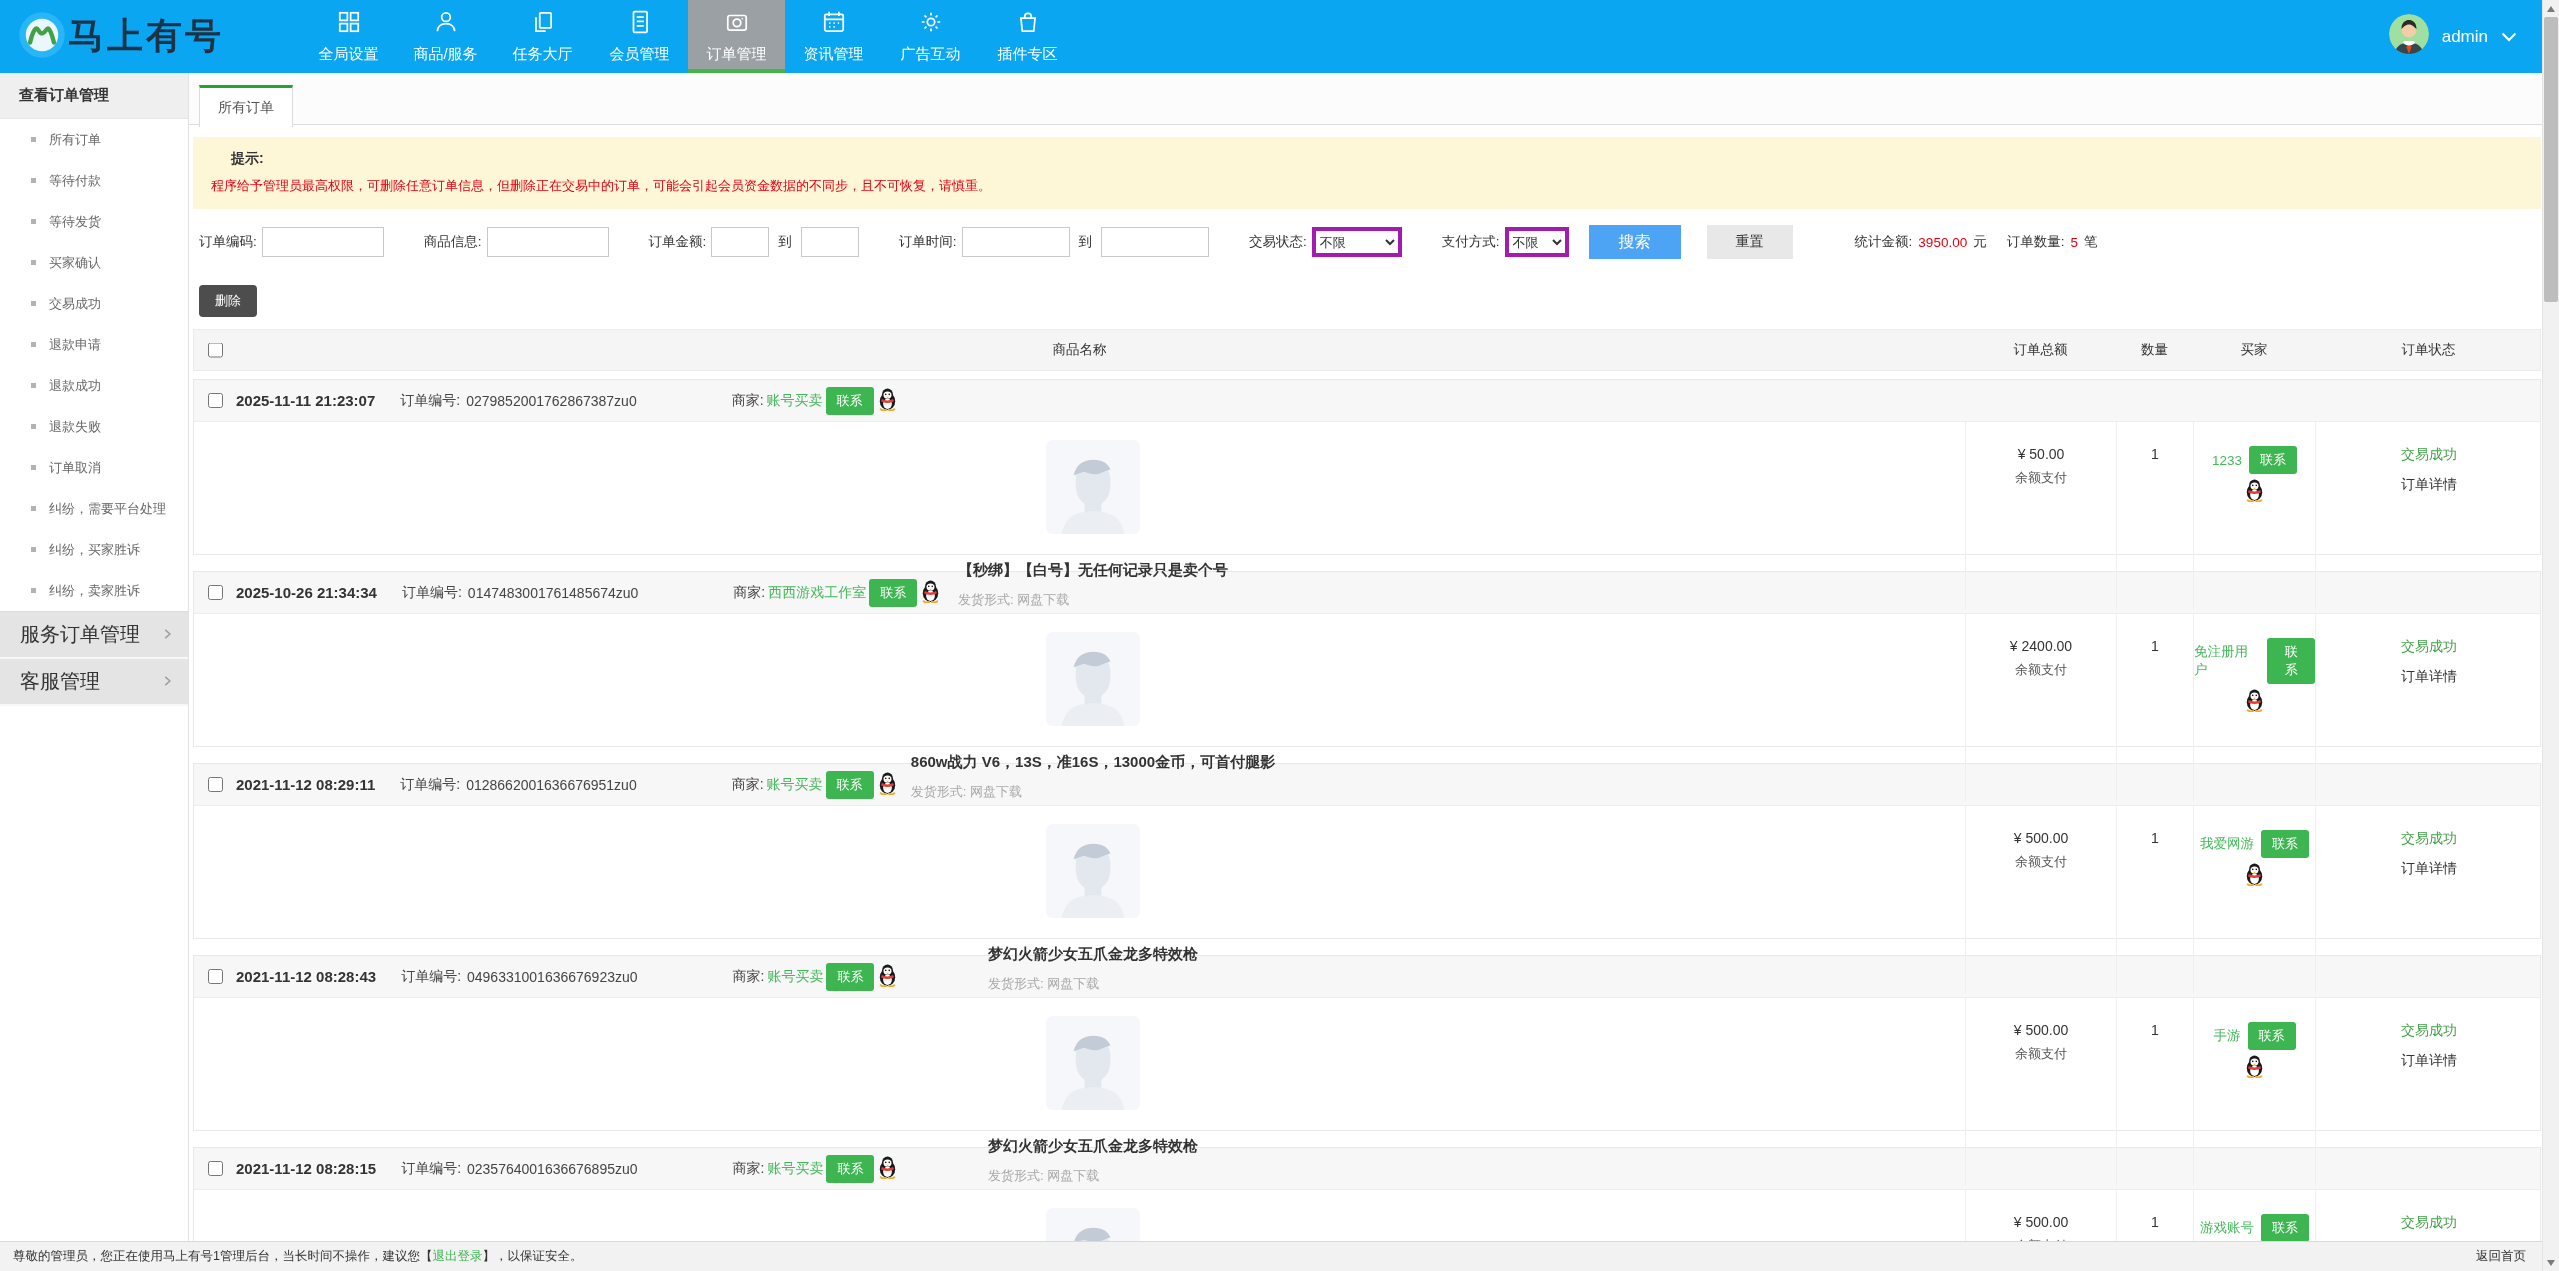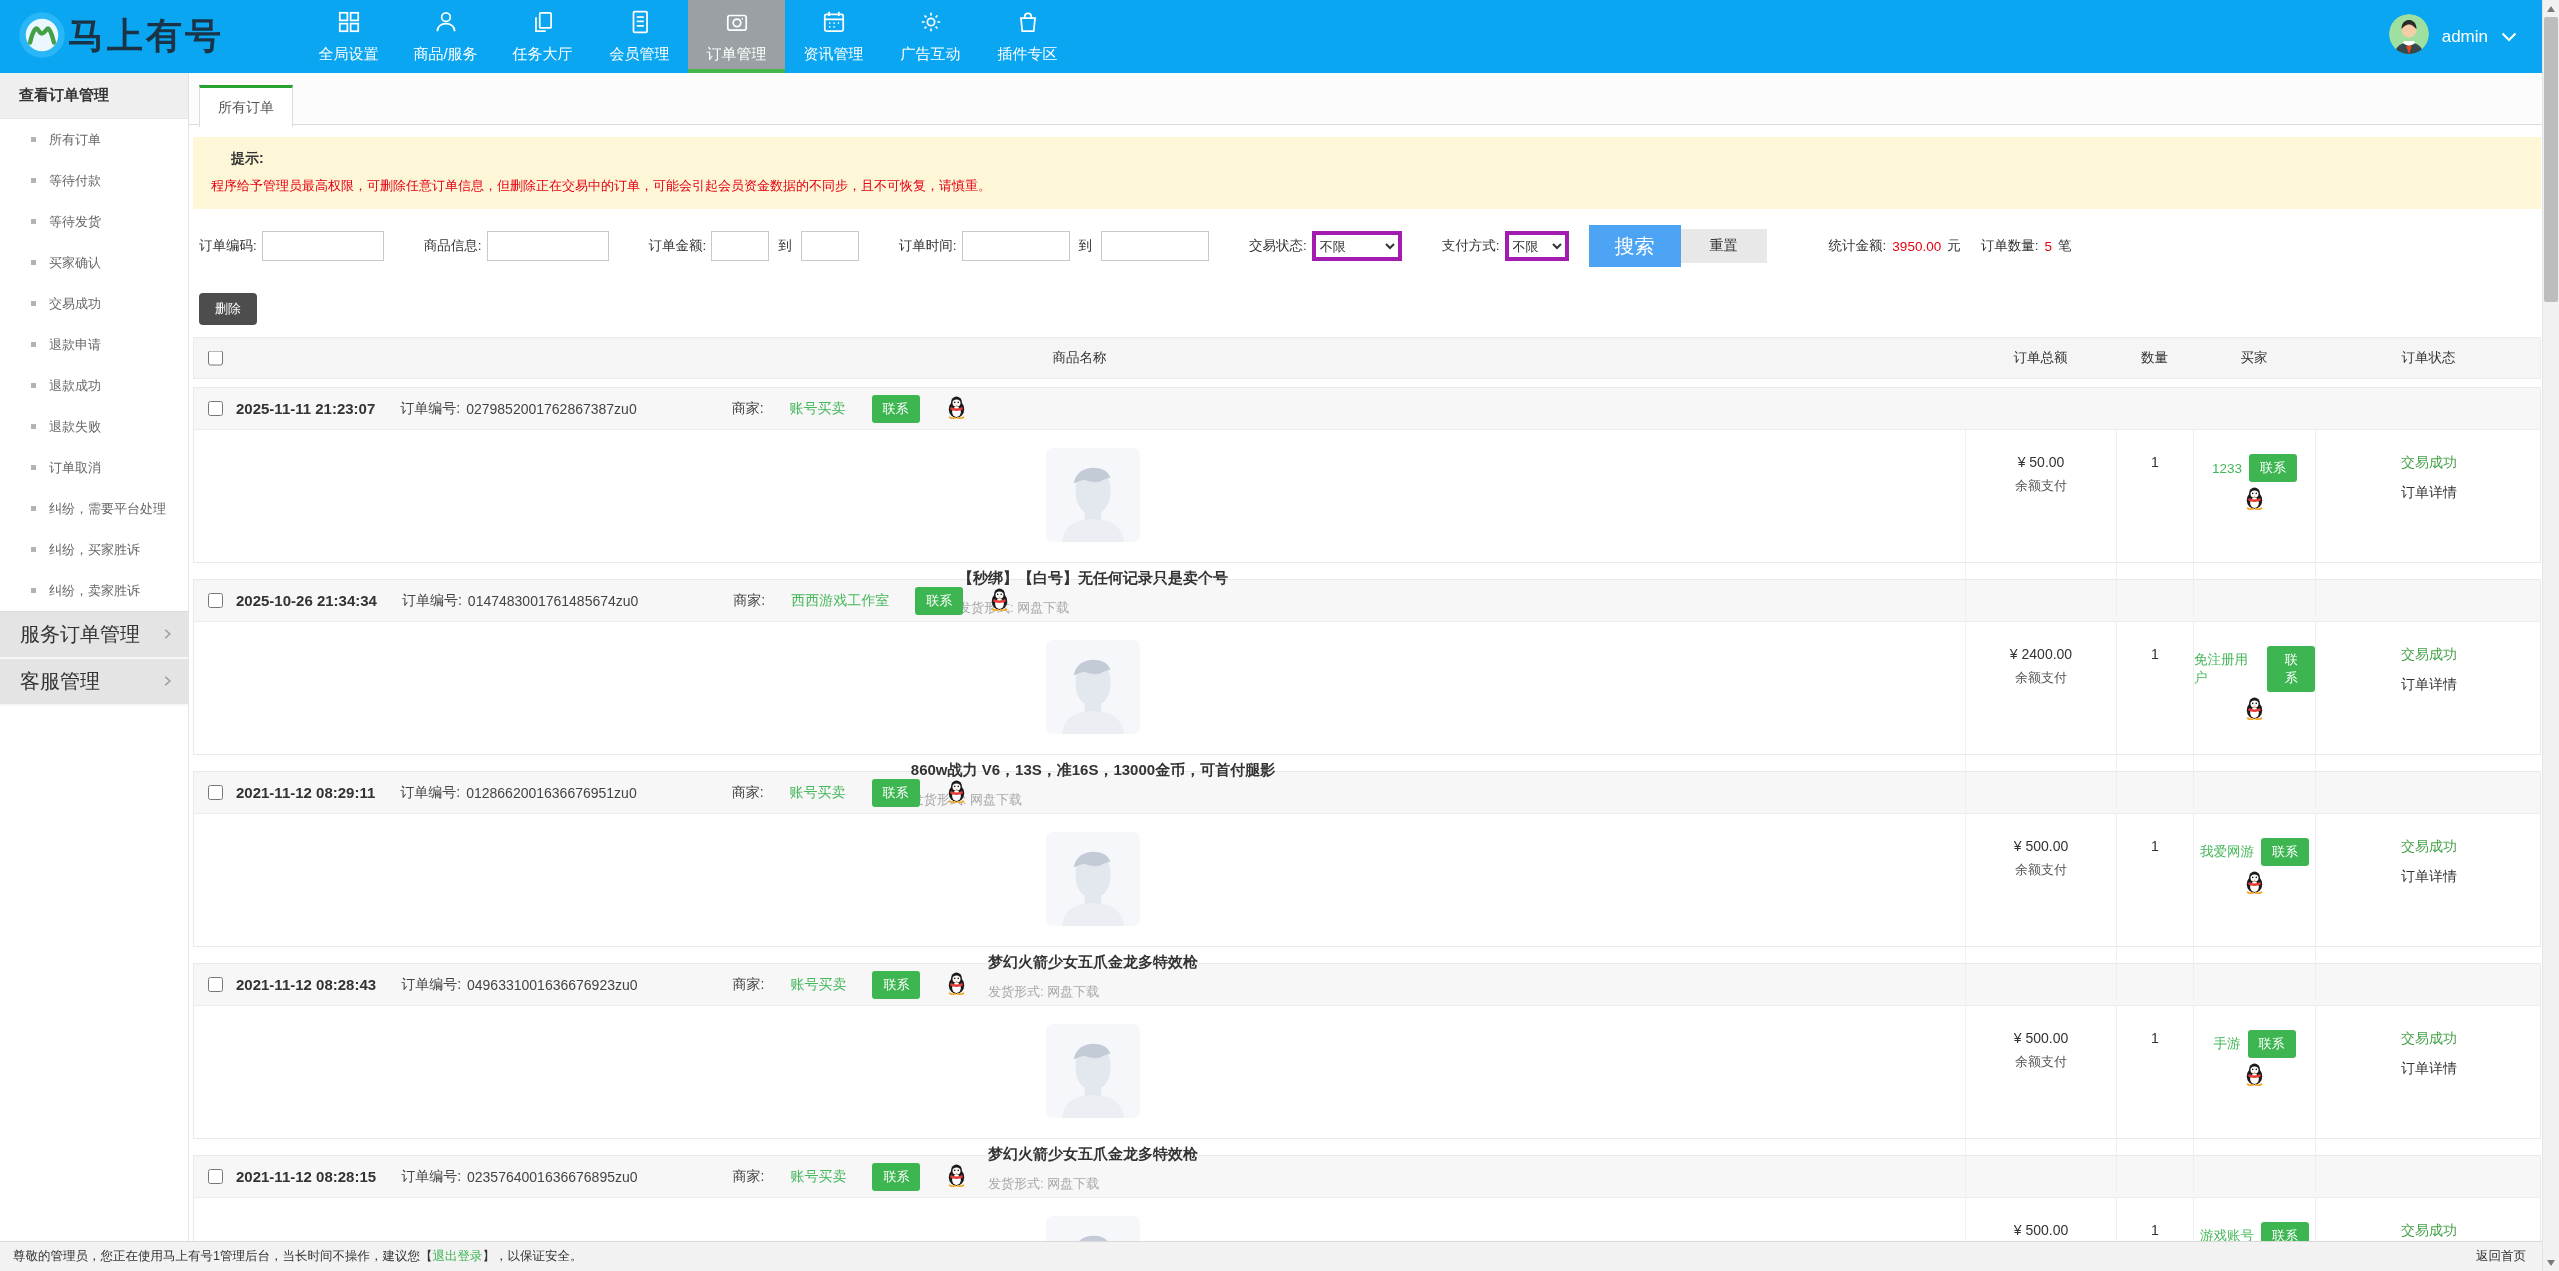--- a/index.html
+++ b/index.html
@@ -41,7 +41,7 @@
   .to { margin:0 9px; }
   .f-select { height:30px; border:4px solid #a21caf; background:#fff; font-size:13px; color:#333; }
   .sel-w90 { width:90px; } .sel-w64 { width:64px; }
-  .search-btn { width:92px; height:42px; background:#4da3f4; color:#fff; border:none; font-size:20px; cursor:pointer; }
+  .search-btn { width:92px; height:34px; background:#4da3f4; color:#fff; border:none; font-size:16px; margin-right:26px; cursor:pointer; }
   .reset-btn { width:86px; height:34px; background:#e8e8e8; color:#333; border:none; font-size:14px; margin-right:62px; cursor:pointer; }
   .stats { display:flex; align-items:center; gap:6px; font-size:13.5px; white-space:nowrap; }
   .stat-val { color:#e60012; font-weight:normal; }

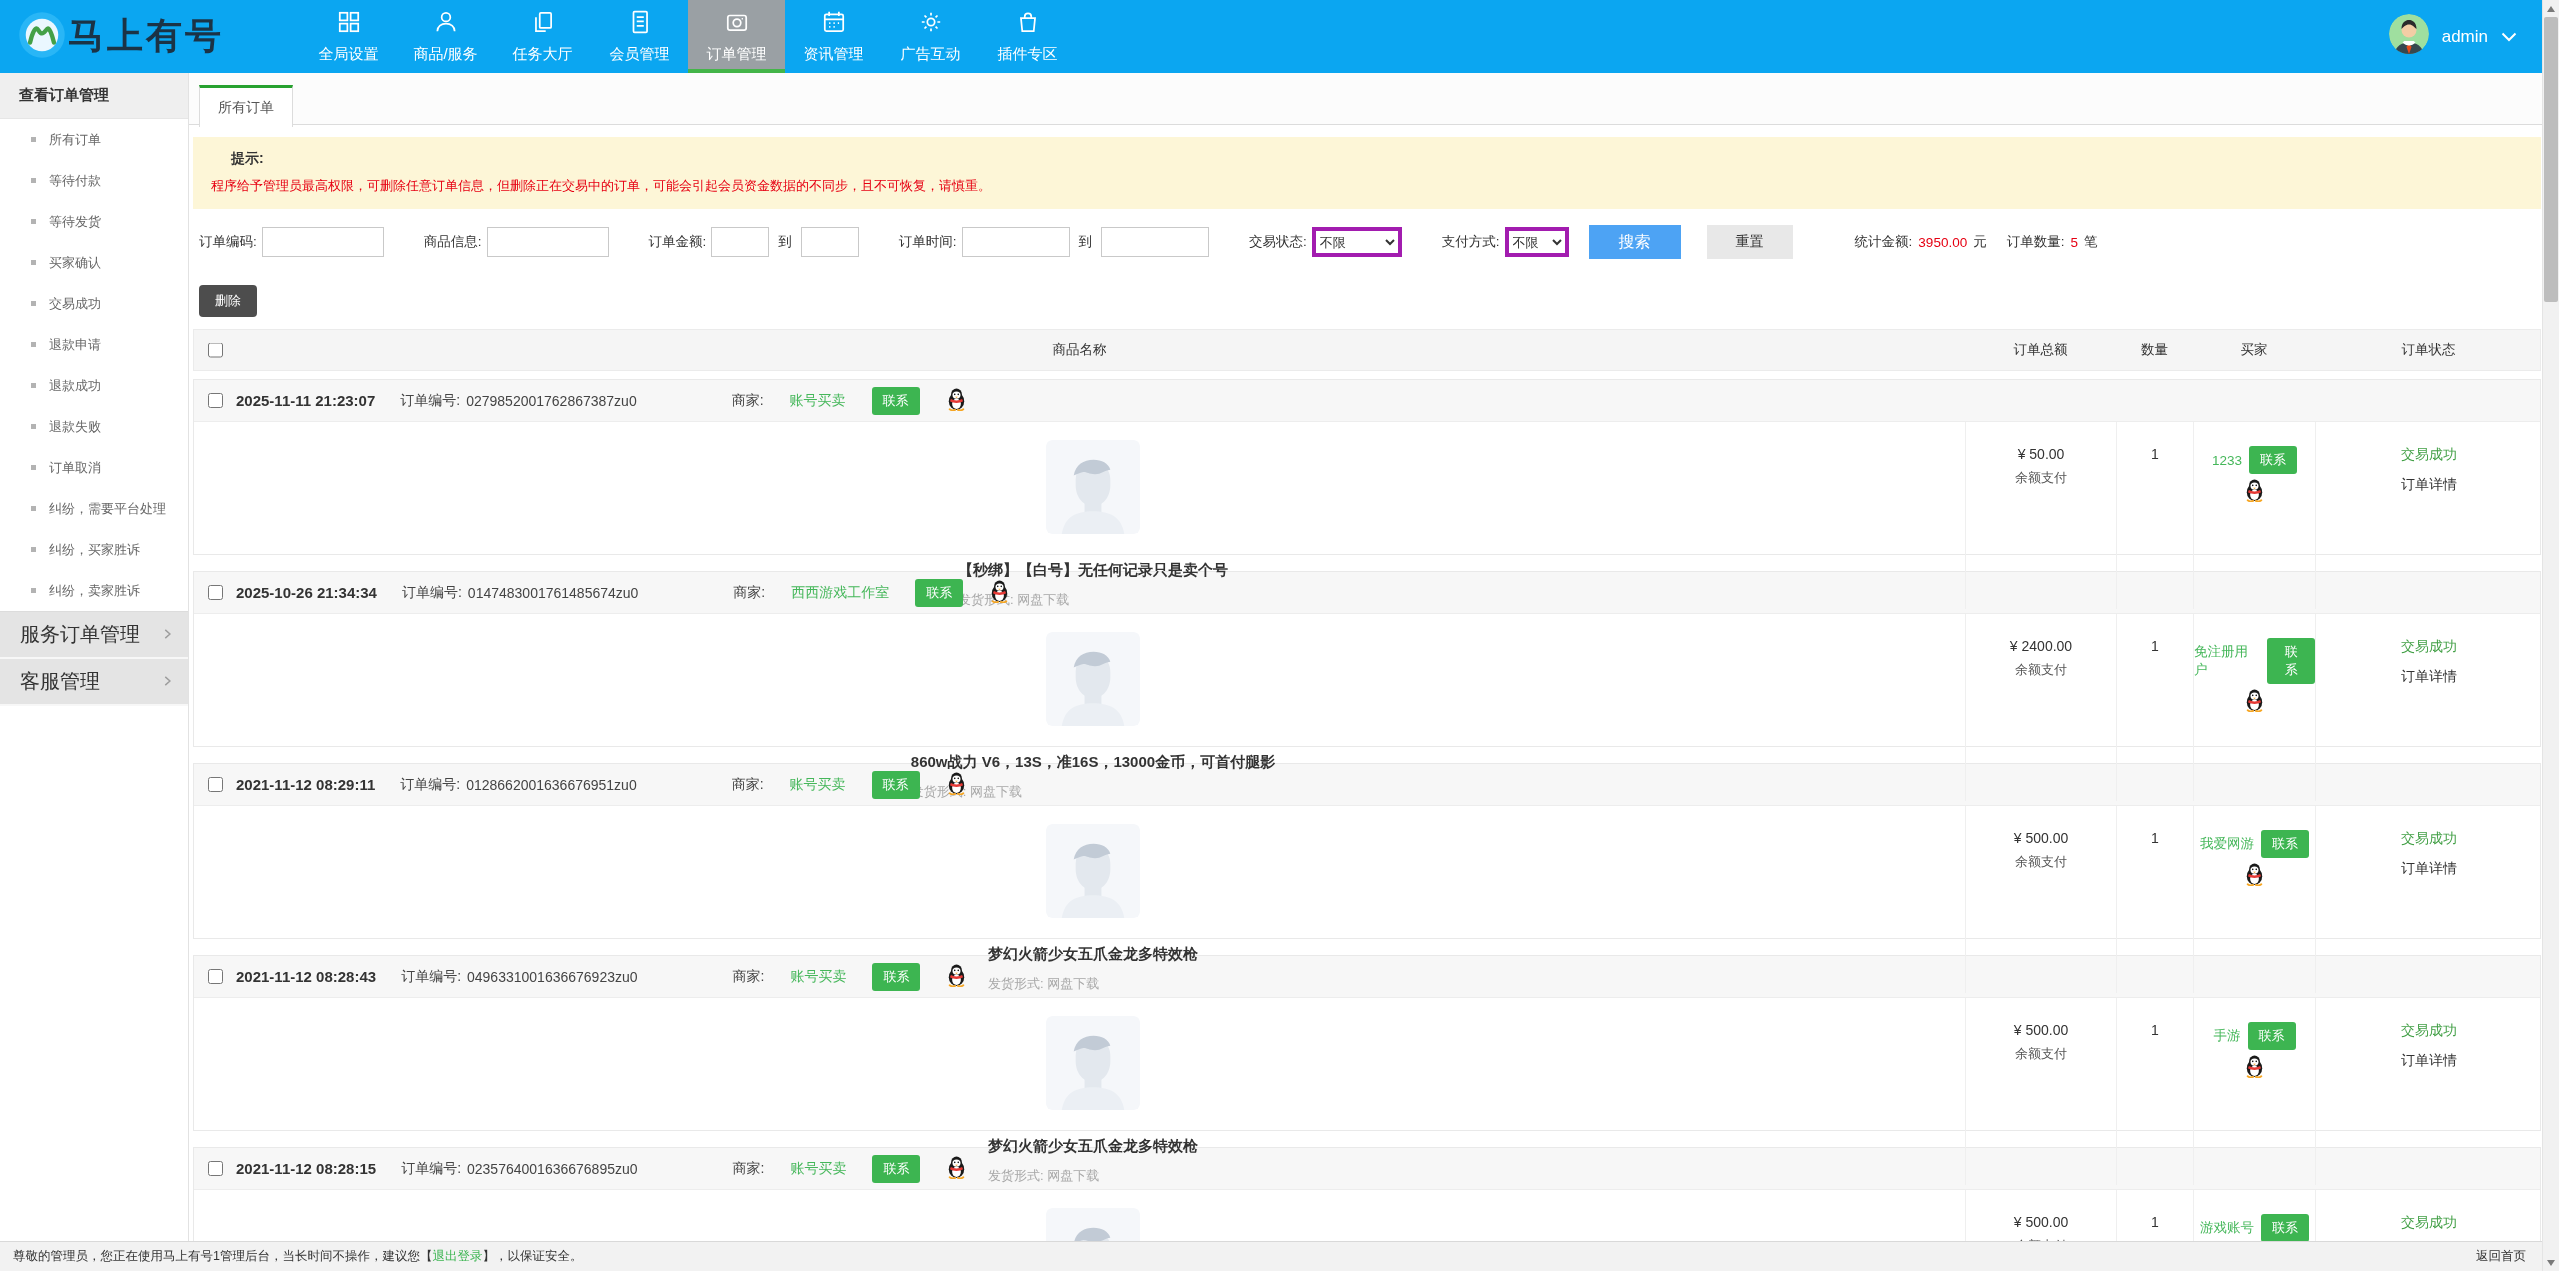--- a/index.html
+++ b/index.html
@@ -61,7 +61,7 @@
   .oc-date { font-weight:bold; margin-left:13px; font-size:15px; color:#333; white-space:nowrap; }
   .oc-lab { margin-left:25px; }
   .oc-no { margin-left:6px; }
-  .oc-seller-wrap { margin-left:95px; display:flex; align-items:center; gap:26px; }
+  .oc-seller-wrap { margin-left:95px; display:flex; align-items:center; gap:3px; }
   .link-green { color:#45b75a; cursor:pointer; }
   .contact-btn { background:#3db551; color:#fff; font-size:13px; padding:5px 11px; border-radius:3px; border:none; cursor:pointer; }
   .oc-body { height:132px; }

